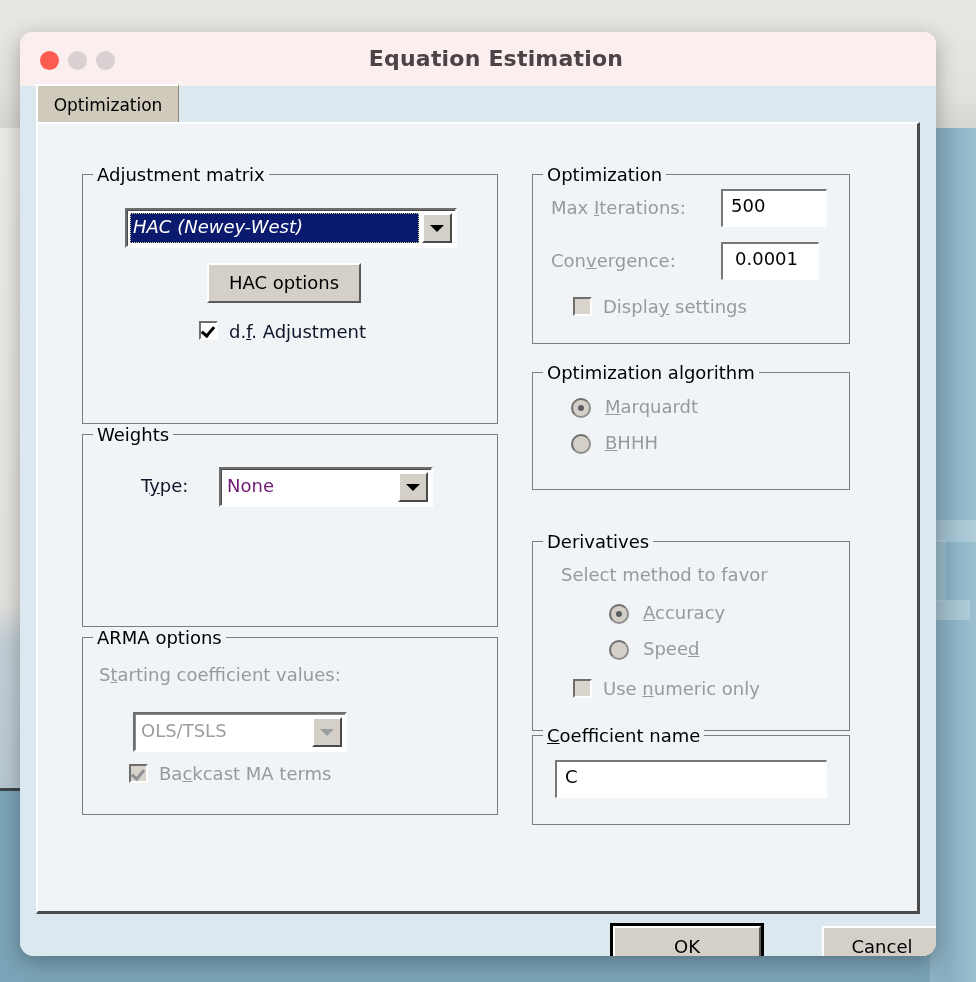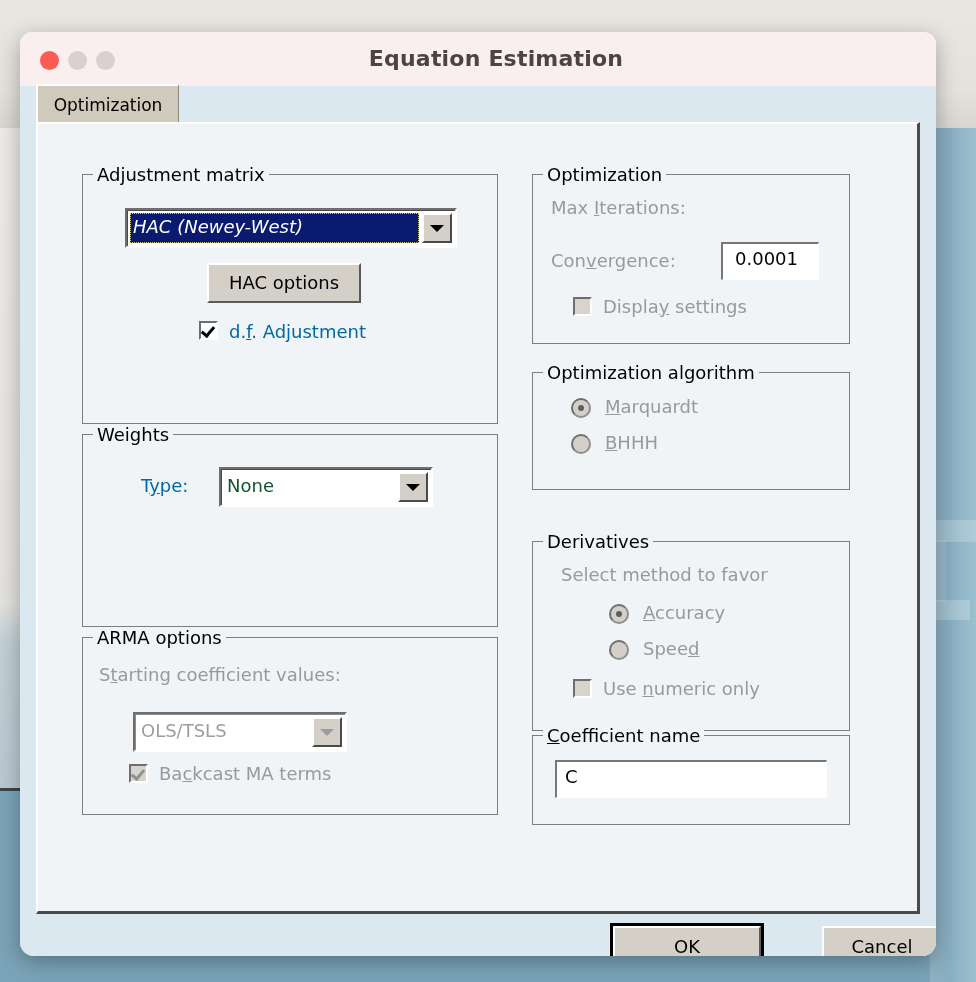--- a/index.html
+++ b/index.html
@@ -383,6 +383,7 @@
       <div class="legend dim" style="color:#000;">Optimization</div>
 
       <div class="lbl dim" style="left:18px; top:22px;">Max <u>I</u>terations:</div>
+      <div class="textbox" style="left:188px; top:14px; width:106px; height:38px;">500</div>
 
       <div class="lbl dim" style="left:18px; top:75px;">Con<u>v</u>ergence:</div>
       <div class="textbox" style="left:188px; top:67px; width:98px; height:38px;padding-left:12px;">0.0001</div>

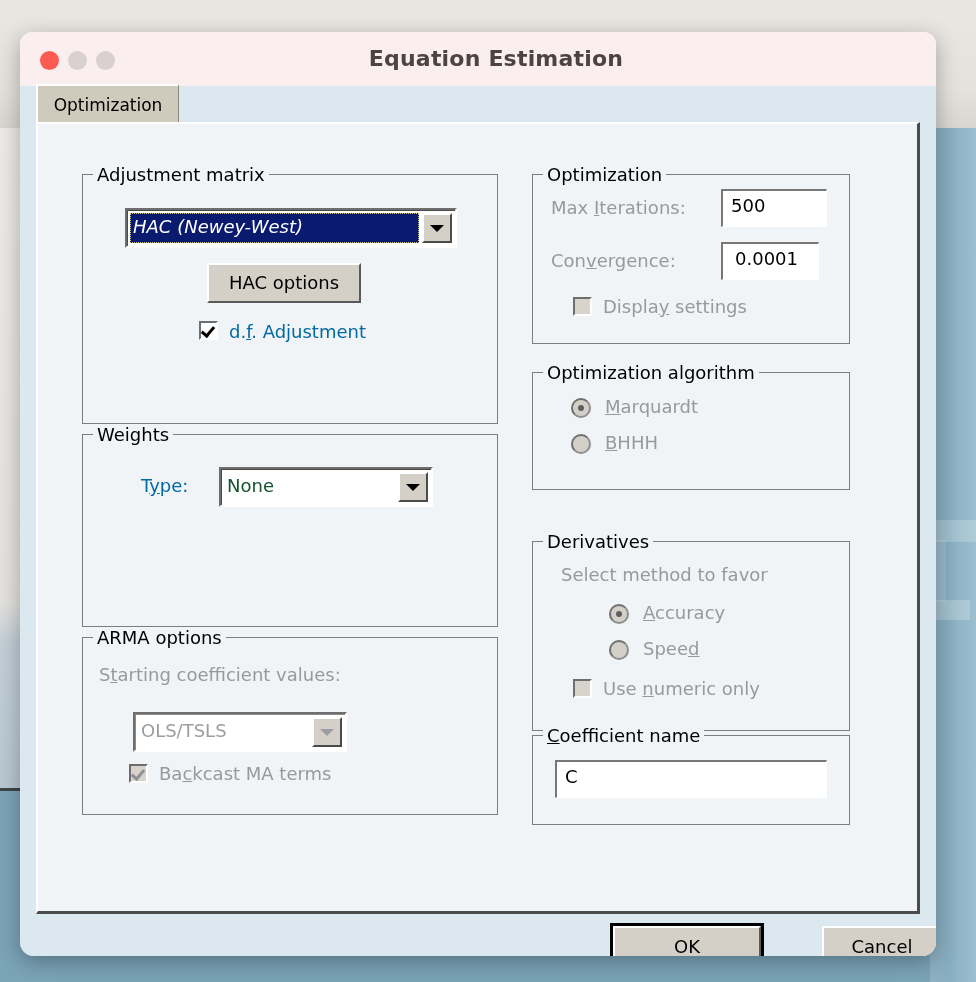--- a/index.html
+++ b/index.html
@@ -166,7 +166,7 @@
   .lbl {
     position: absolute;
     font-size: 18px;
-    color: #0369a1;
+    color: #0f172a;
     white-space: nowrap;
   }
   .lbl.dim { color: #969a9d; }

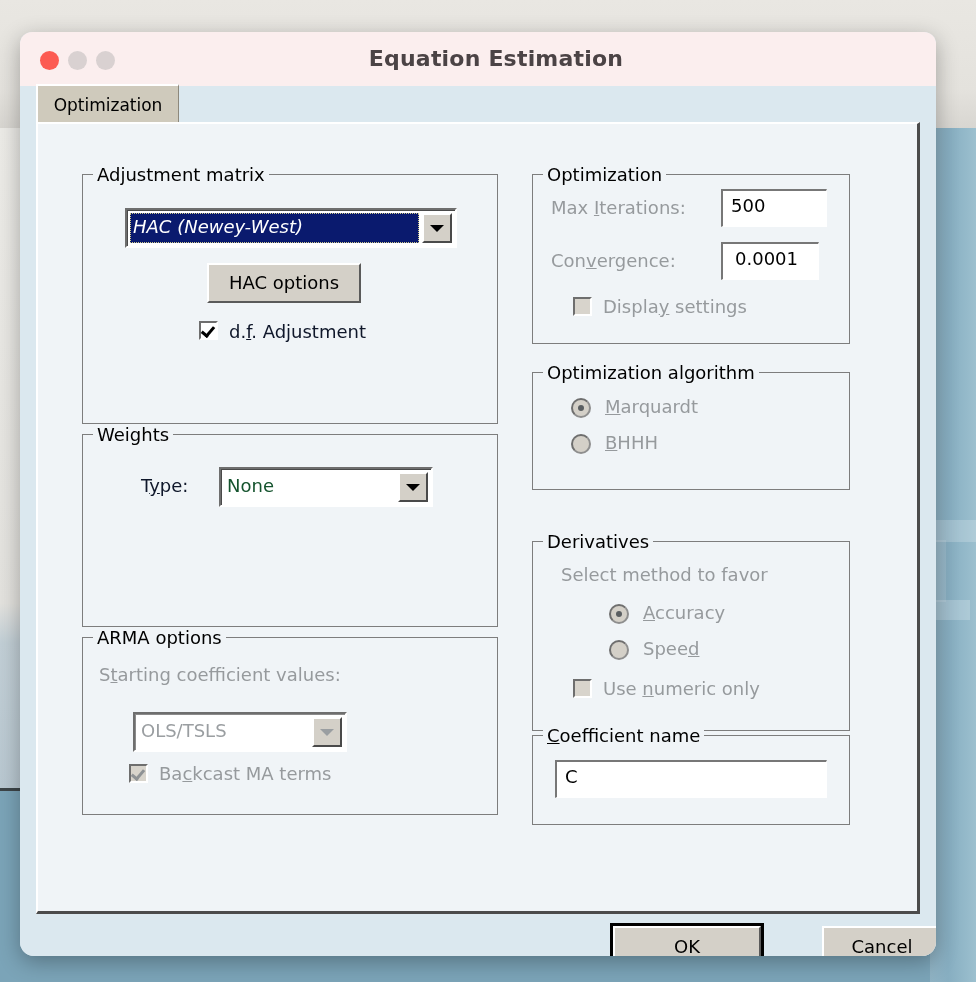--- a/index.html
+++ b/index.html
@@ -203,7 +203,7 @@
     position: absolute;
     left: 3px; top: 3px; right: 36px; bottom: 3px;
     font-size: 18px;
-    color: #14532d;
+    color: #701a75;
     padding: 3px 0 0 3px;
     white-space: nowrap;
     overflow: hidden;

